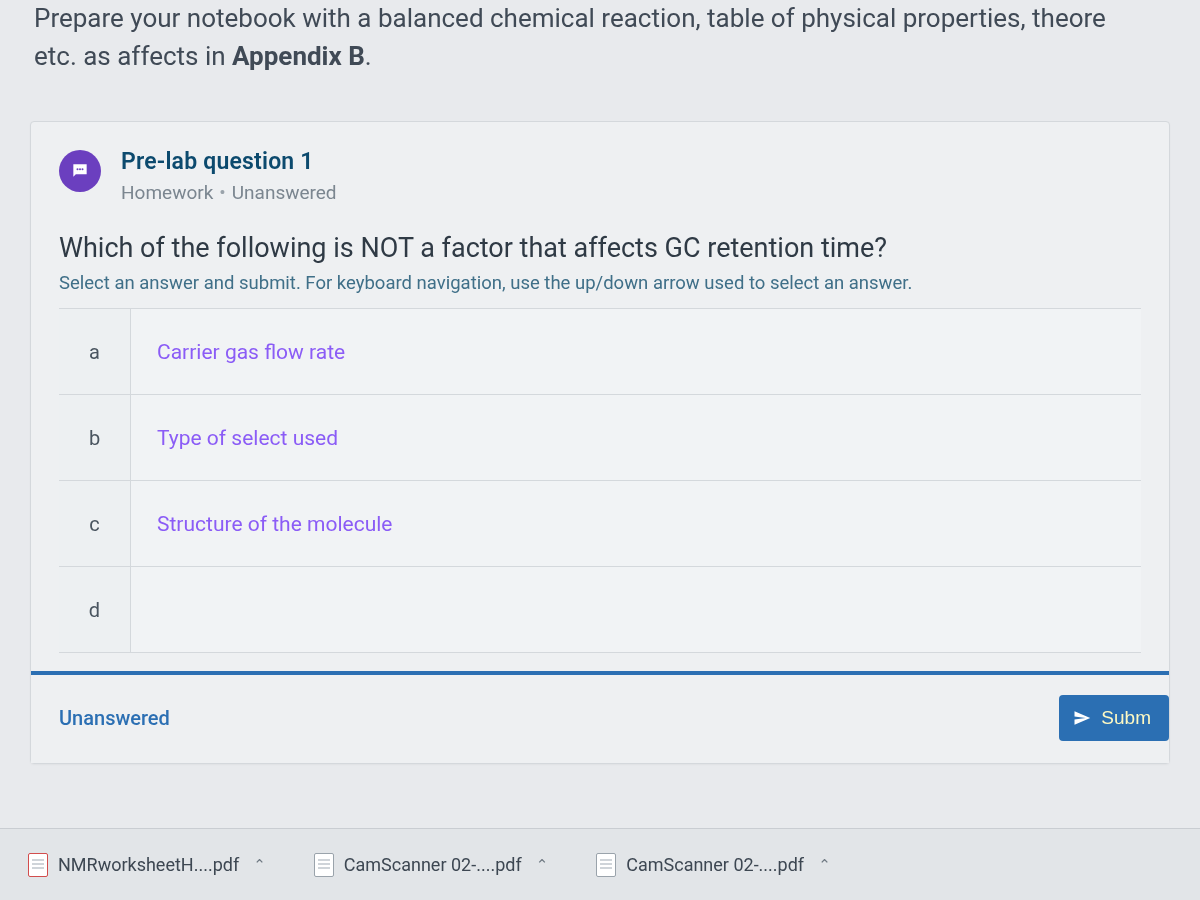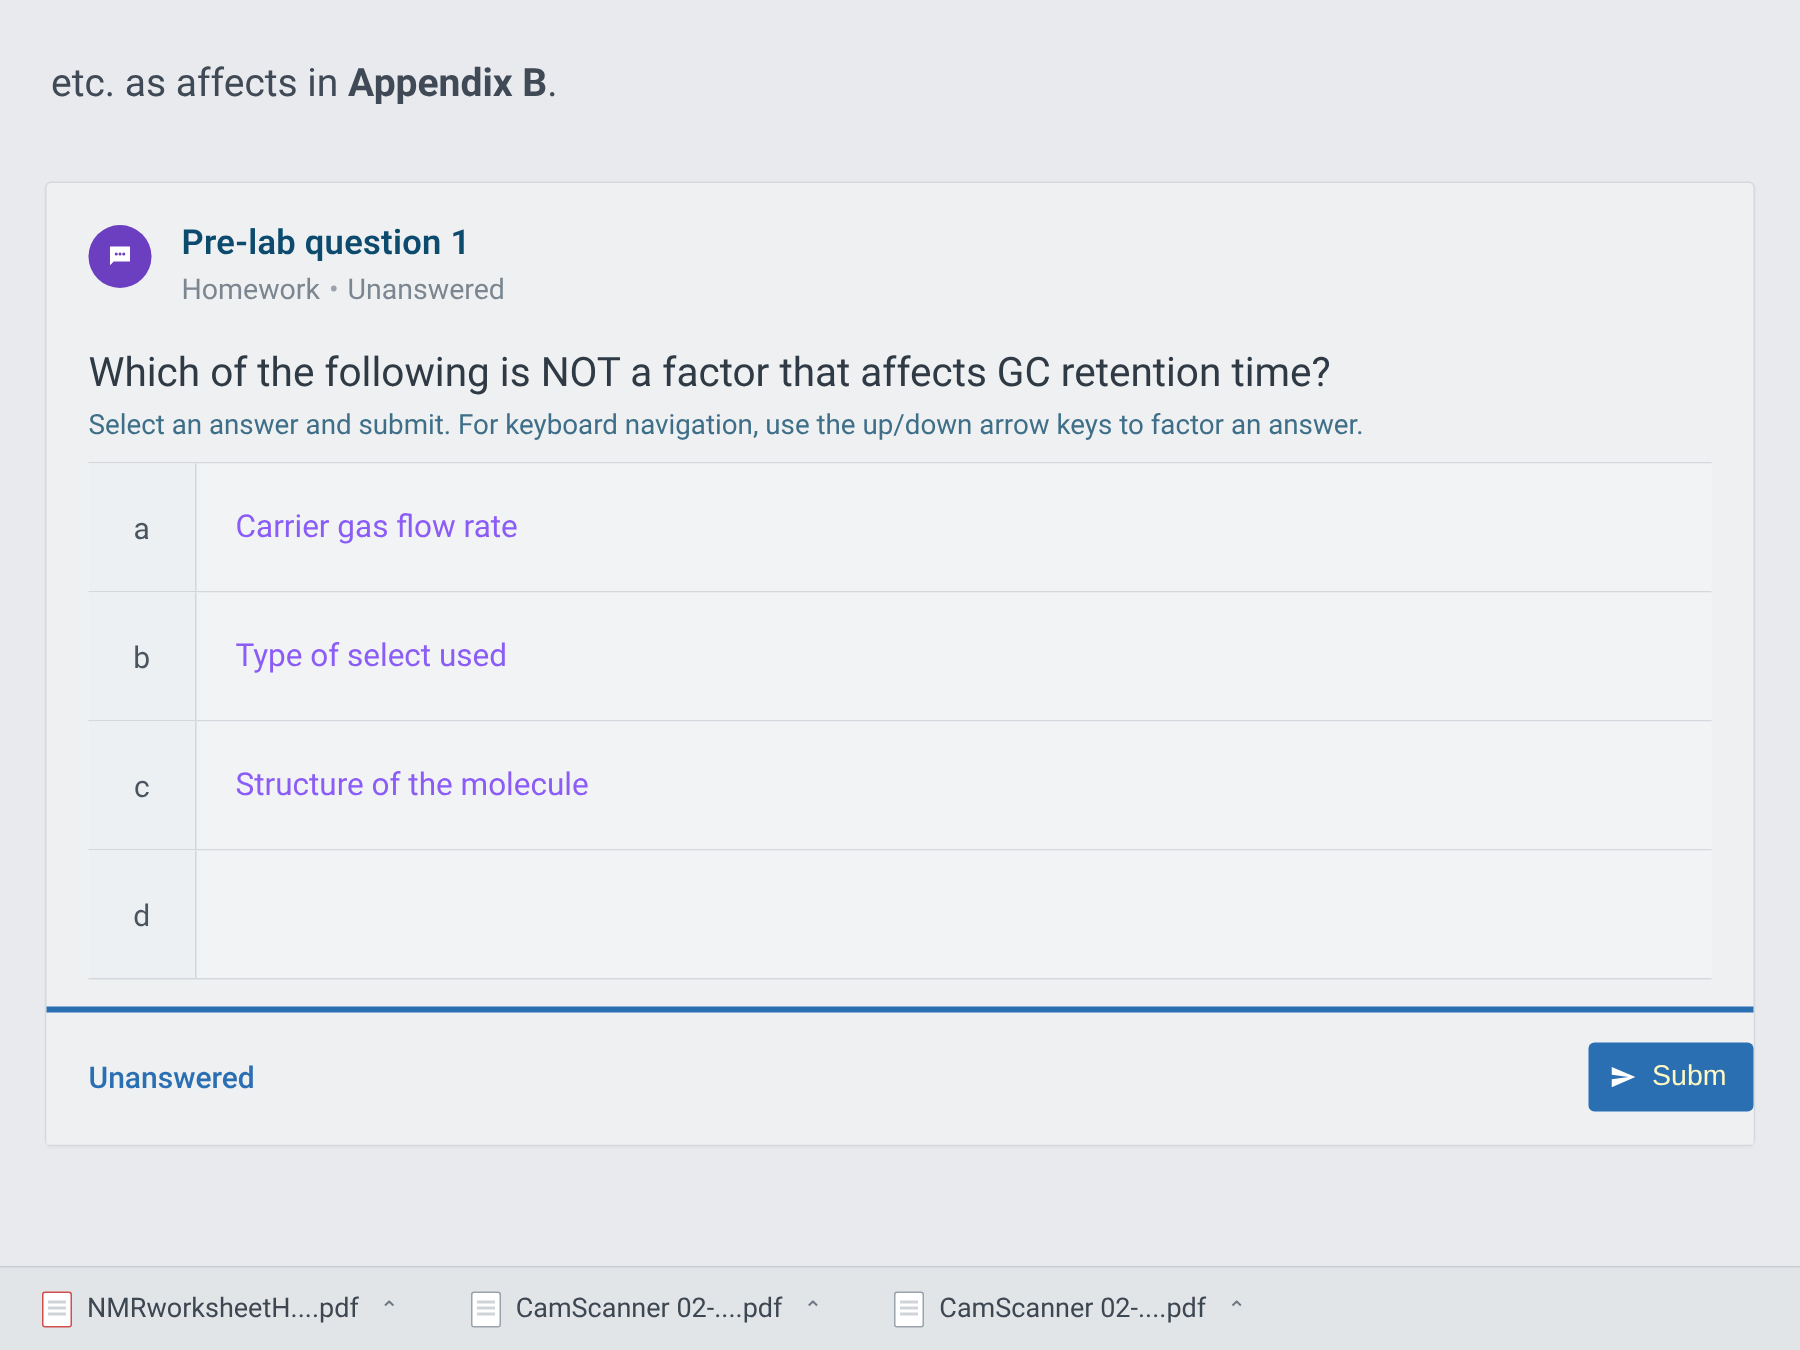--- a/index.html
+++ b/index.html
@@ -171,7 +171,7 @@
 
 <div class="page-bg">
   <div class="intro-text">
-    <br>
+    <span>Prepare your notebook with a balanced chemical reaction, table of physical properties, theore</span><br>
     <span>etc. as affects in </span><b>Appendix B</b><span>.</span>
   </div>
 

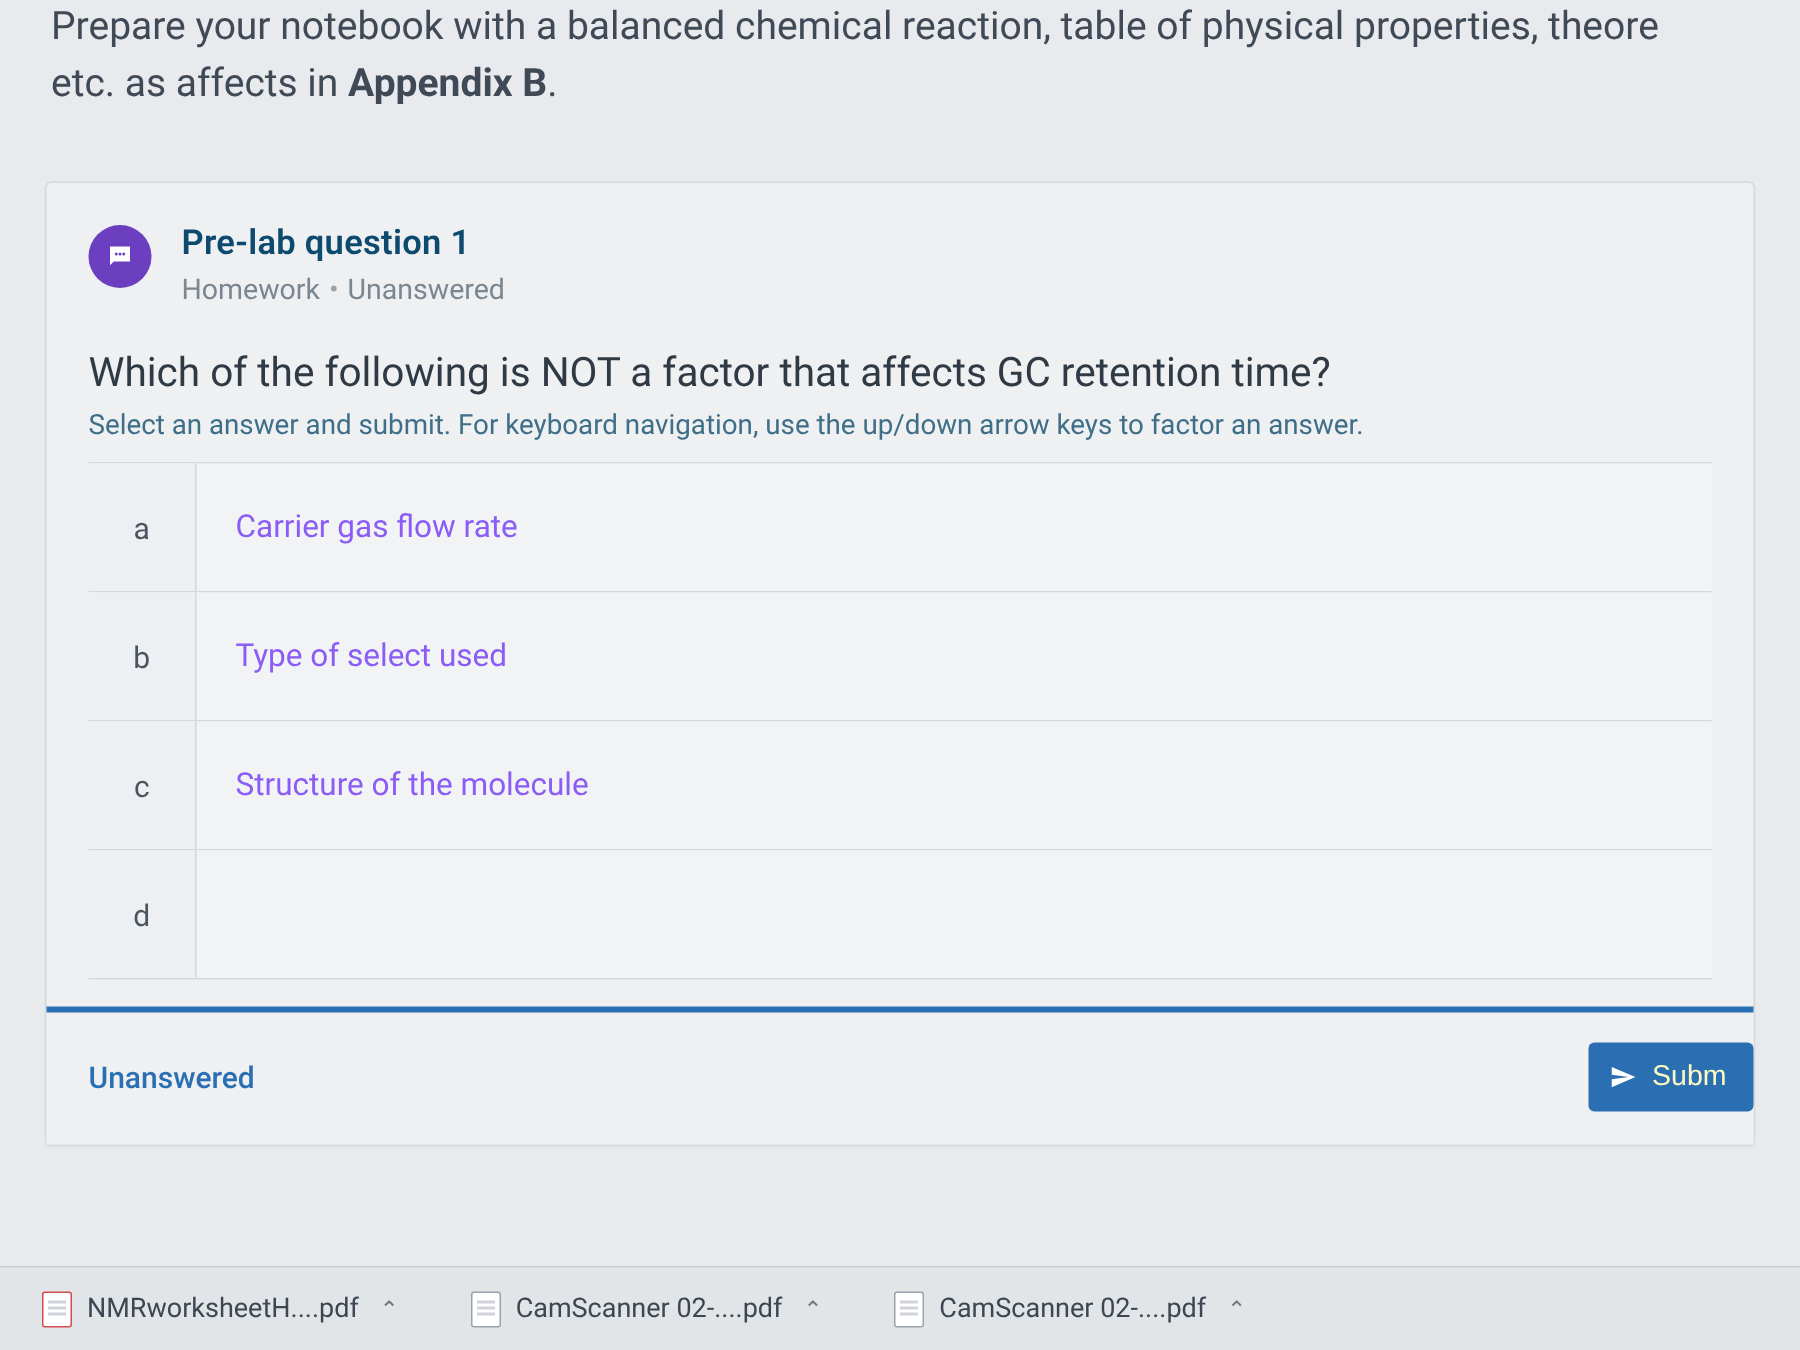--- a/index.html
+++ b/index.html
@@ -195,7 +195,7 @@
 
     <div class="q-body">
       <div class="q-stem">Which of the following is NOT a factor that affects GC retention time?</div>
-      <div class="q-instruction">Select an answer and submit. For keyboard navigation, use the up/down arrow keys to factor an answer.</div>
+      <div class="q-instruction">Select an answer and submit. For keyboard navigation, use the up/down arrow used to select an answer.</div>
 
       <div class="choices">
         <div class="choice">

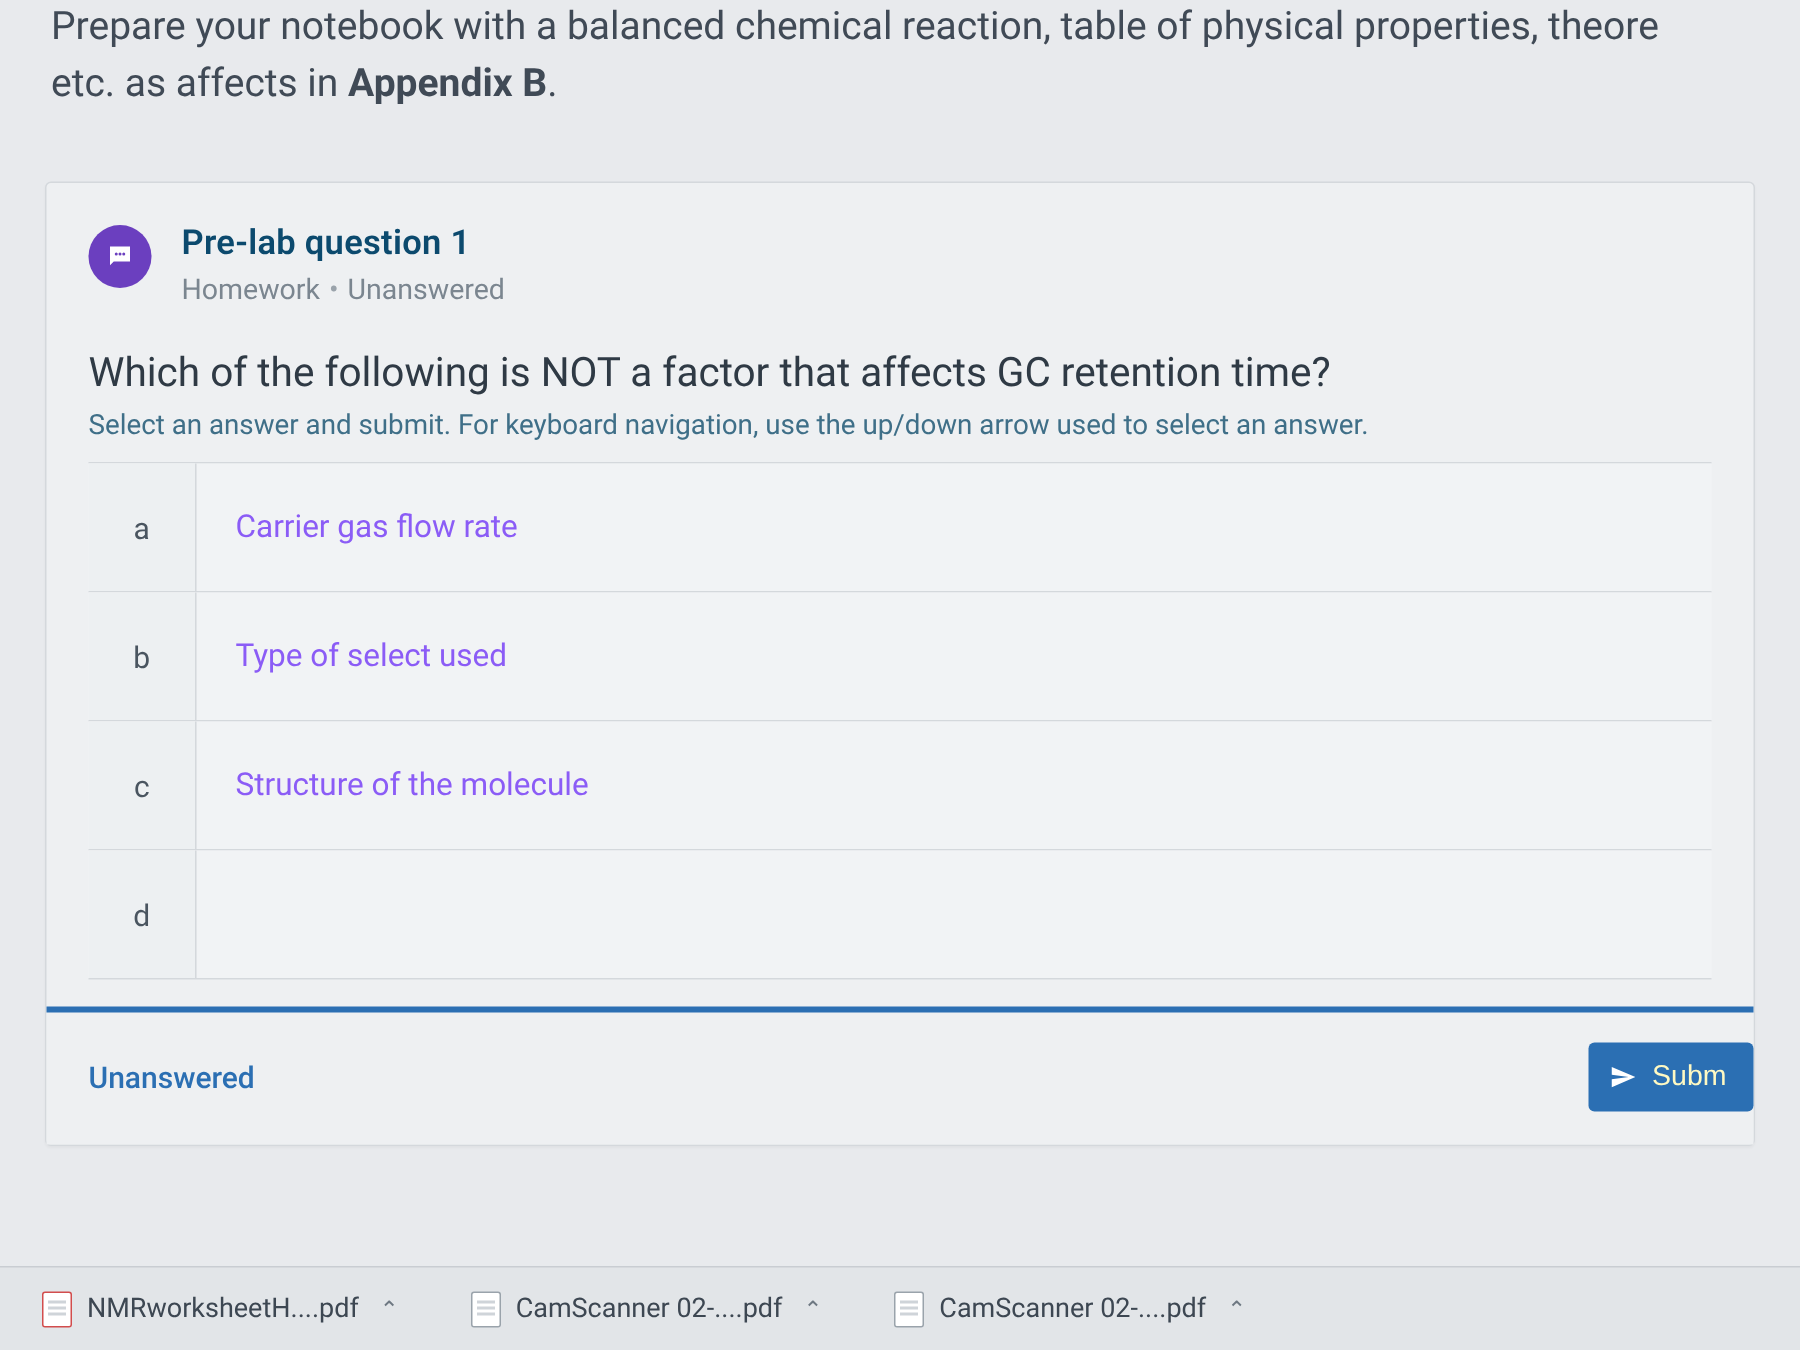--- a/index.html
+++ b/index.html
@@ -130,7 +130,7 @@
   .downloads-bar {
     position: absolute;
     left: 0; right: 0; bottom: 0;
-    height: 56px;
+    height: 72px;
     background: #e2e5e8;
     border-top: 1px solid #c9cdd2;
     display: flex;

